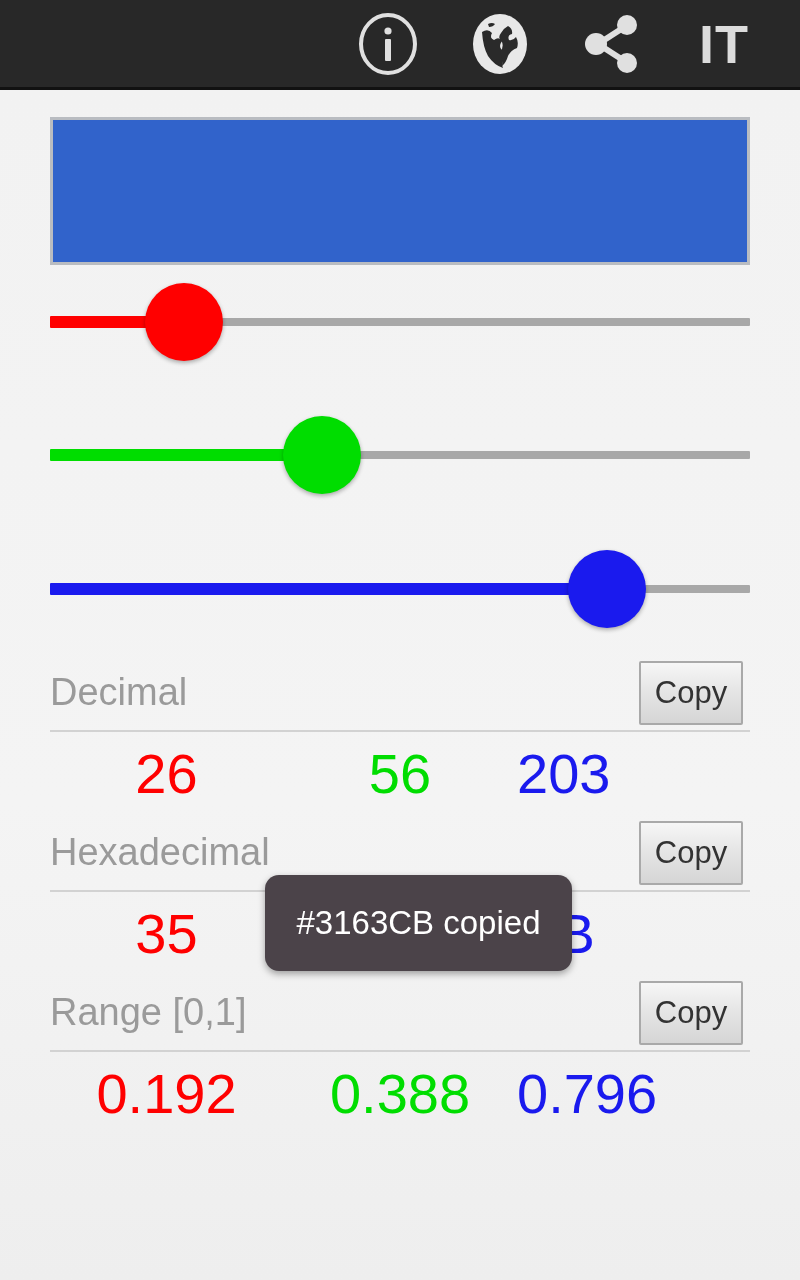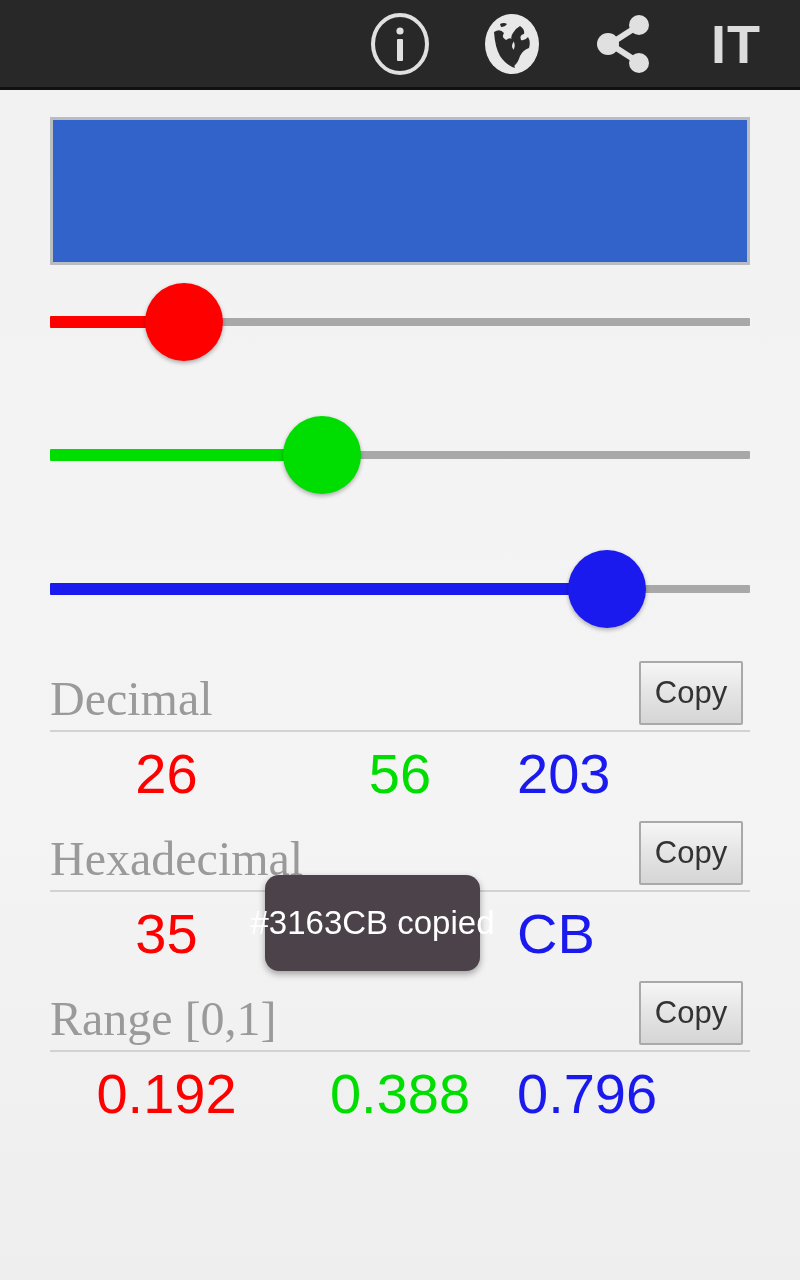--- a/index.html
+++ b/index.html
@@ -27,7 +27,7 @@
     display: flex;
     align-items: center;
     justify-content: flex-end;
-    padding-right: 8px;
+    padding-right: 20px;
   }
   .ab-item {
     width: 112px;

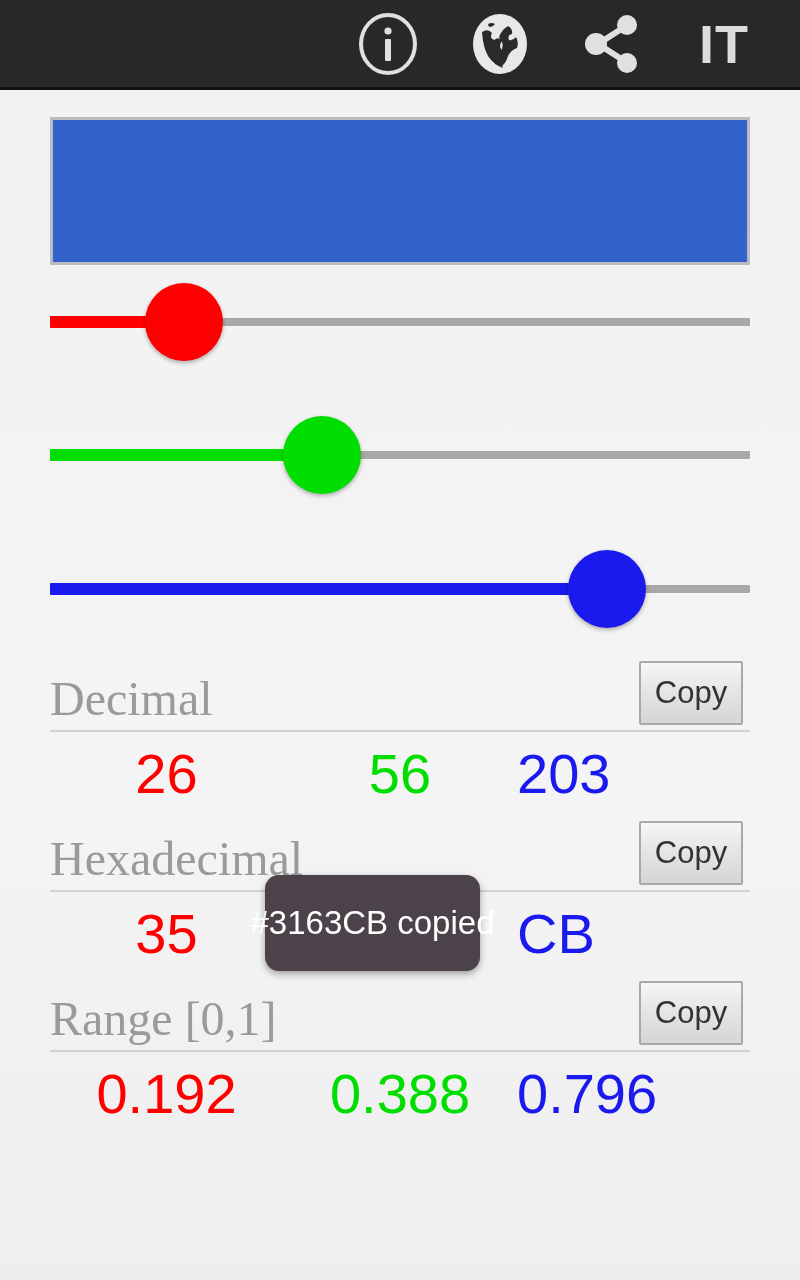--- a/index.html
+++ b/index.html
@@ -115,9 +115,9 @@
   .sec-label {
     position: absolute;
     left: 0; top: 12px;
-    font-size: 48px;
+    font-size: 38px;
     color: #9a9a9a;
-    font-family: Liberation Serif, serif;
+    font-family: Liberation Sans, sans-serif;
     line-height: 1.2;
     white-space: nowrap;
   }

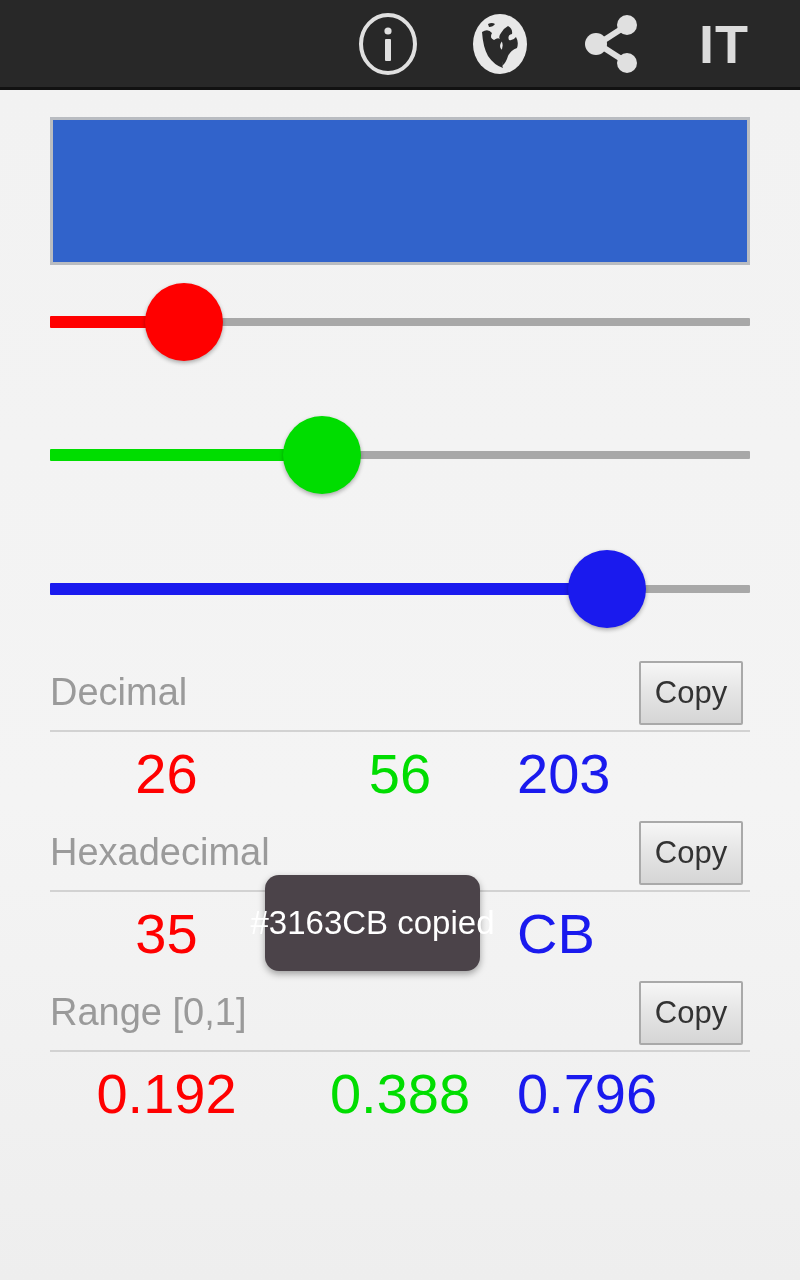--- a/index.html
+++ b/index.html
@@ -168,7 +168,7 @@
     position: absolute;
     left: 265px;
     top: 875px;
-    width: 215px;
+    width: 307px;
     height: 96px;
     background: #4b4349;
     border-radius: 14px;

